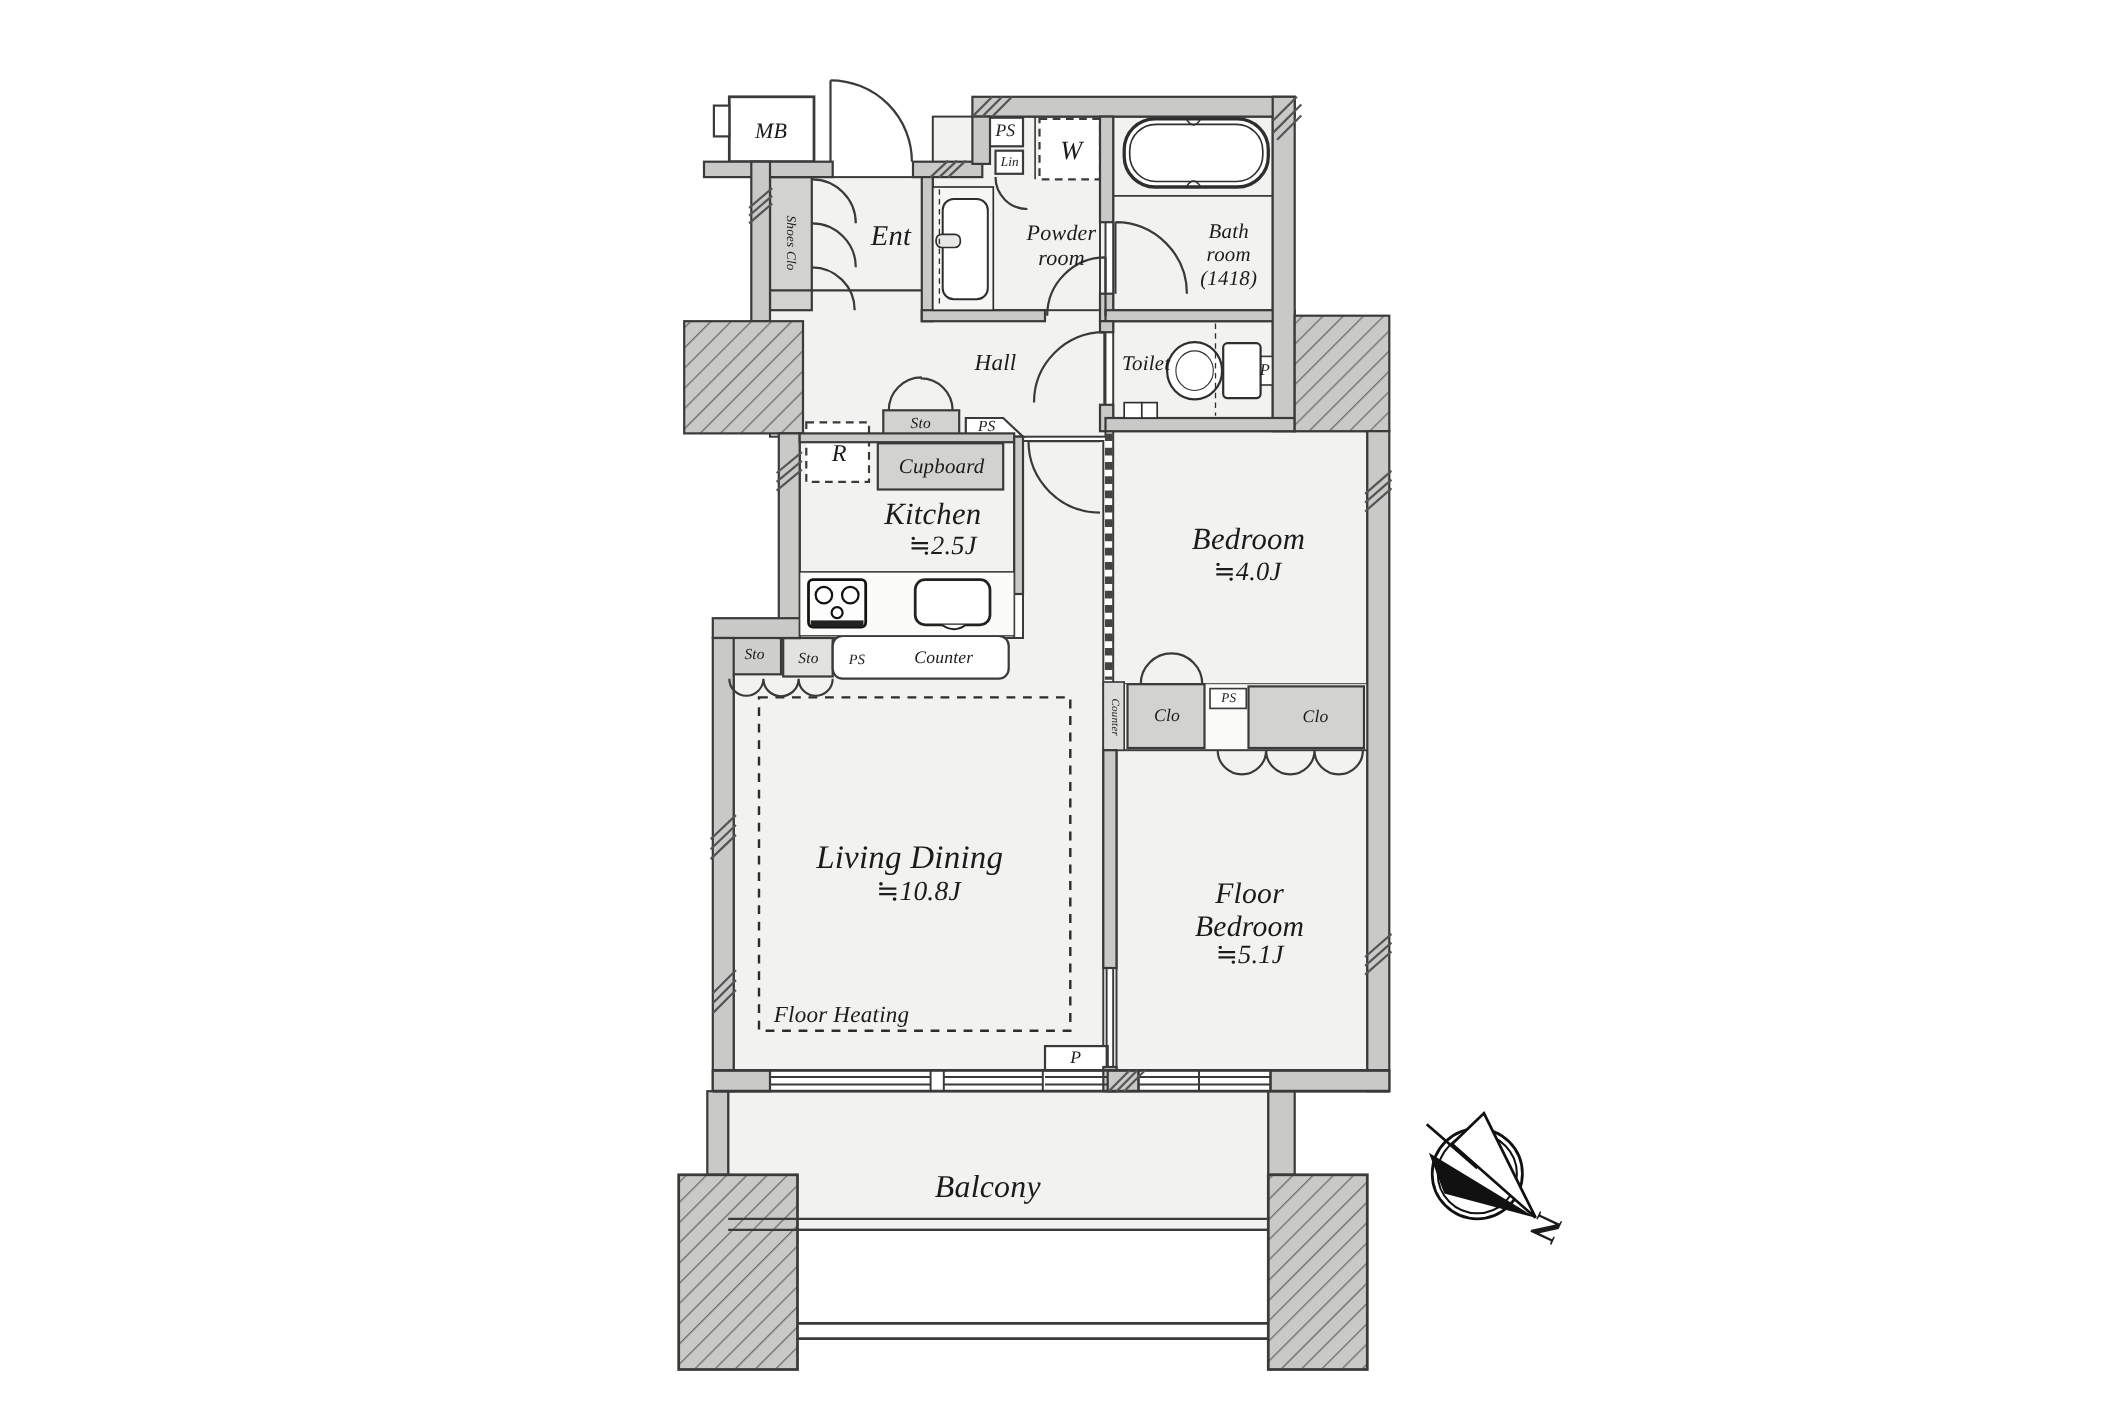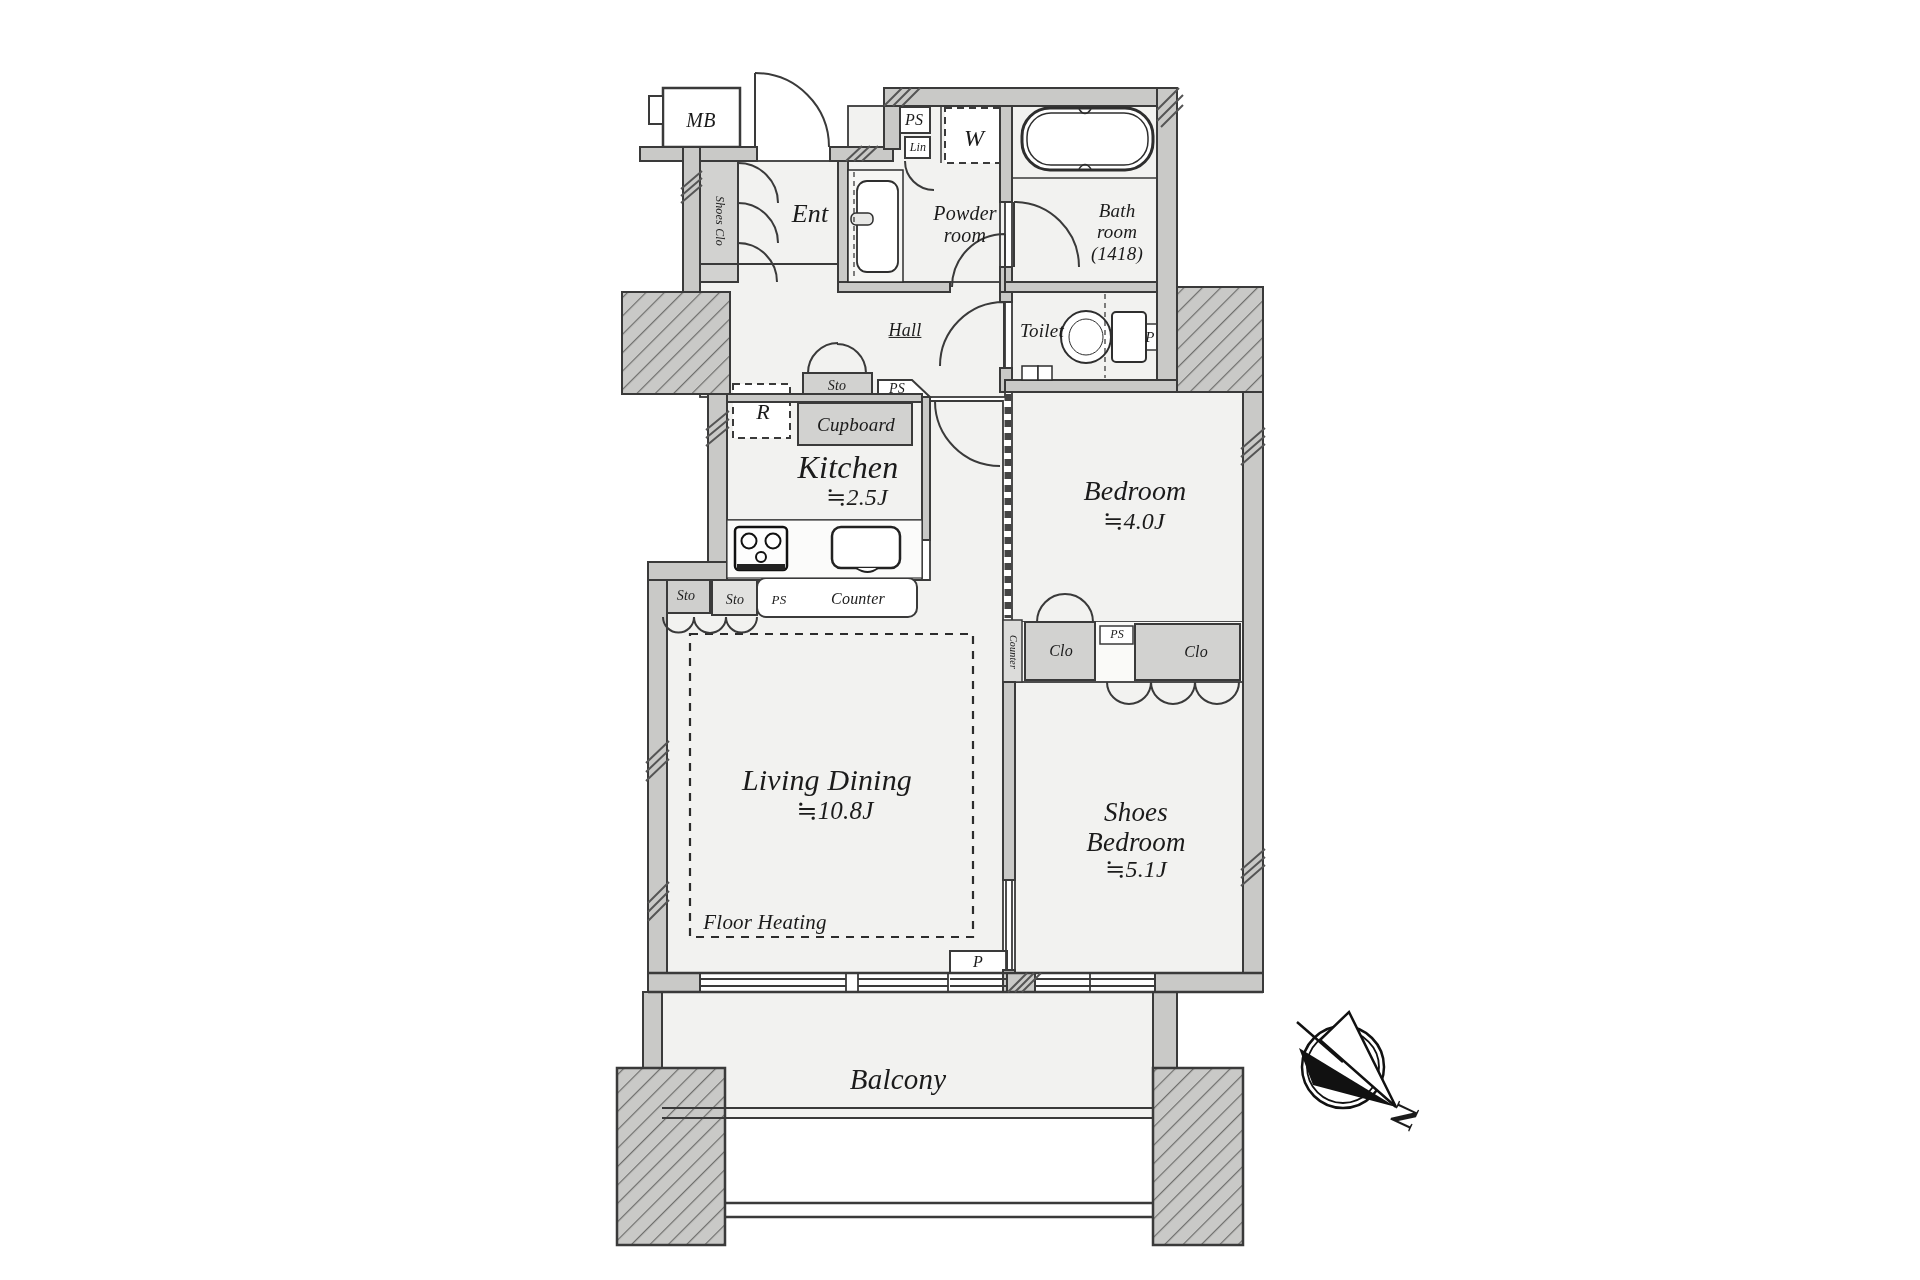--- a/index.html
+++ b/index.html
@@ -220,7 +220,7 @@
   <div class="lbl" style="left:1117px;top:232px;font-size:19px;">Bath
 room
 (1418)</div>
-  <div class="lbl" style="left:905px;top:330px;font-size:18px;text-decoration:underline;">Hall</div>
+  <div class="lbl" style="left:905px;top:330px;font-size:21px;">Hall</div>
   <div class="lbl" style="left:1042px;top:331px;font-size:19px;">Toilet</div>
   <div class="lbl" style="left:1150px;top:337px;font-size:15px;">P</div>
   <div class="lbl" style="left:763px;top:412px;font-size:22px;">R</div>

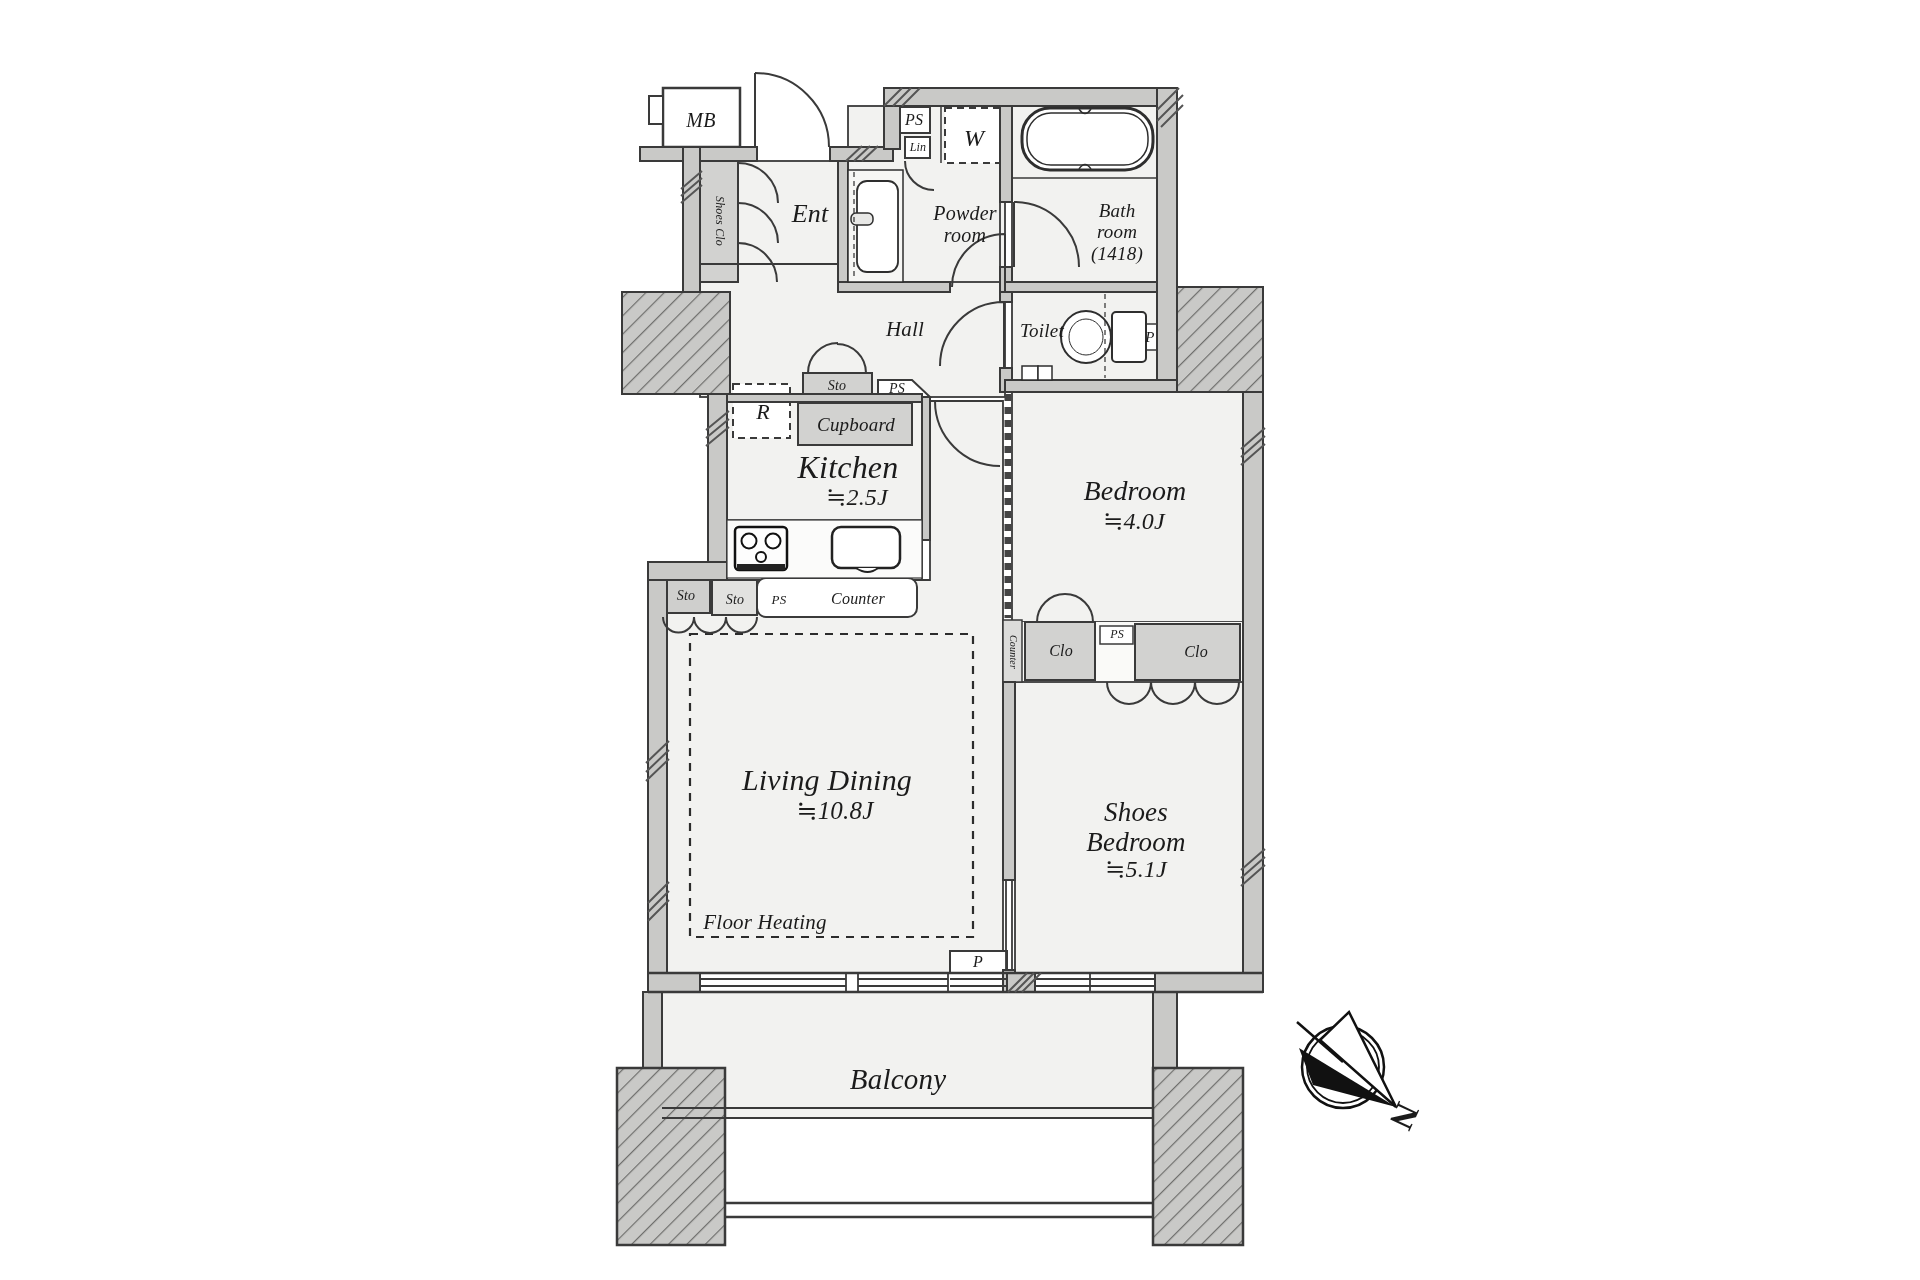--- a/index.html
+++ b/index.html
@@ -227,7 +227,7 @@
   <div class="lbl" style="left:837px;top:386px;font-size:14px;">Sto</div>
   <div class="lbl" style="left:897px;top:389px;font-size:14px;">PS</div>
   <div class="lbl" style="left:856px;top:425px;font-size:19px;">Cupboard</div>
-  <div class="lbl" style="left:848px;top:468px;font-size:32px;">Kitchen</div>
+  <div class="lbl" style="left:848px;top:468px;font-size:28px;">Kitchen</div>
   <div class="lbl" style="left:845px;top:497px;font-size:24px;margin-left:12px;">≒2.5J</div>
   <div class="lbl" style="left:1135px;top:491px;font-size:28px;">Bedroom</div>
   <div class="lbl" style="left:1134px;top:521px;font-size:24px;">≒4.0J</div>

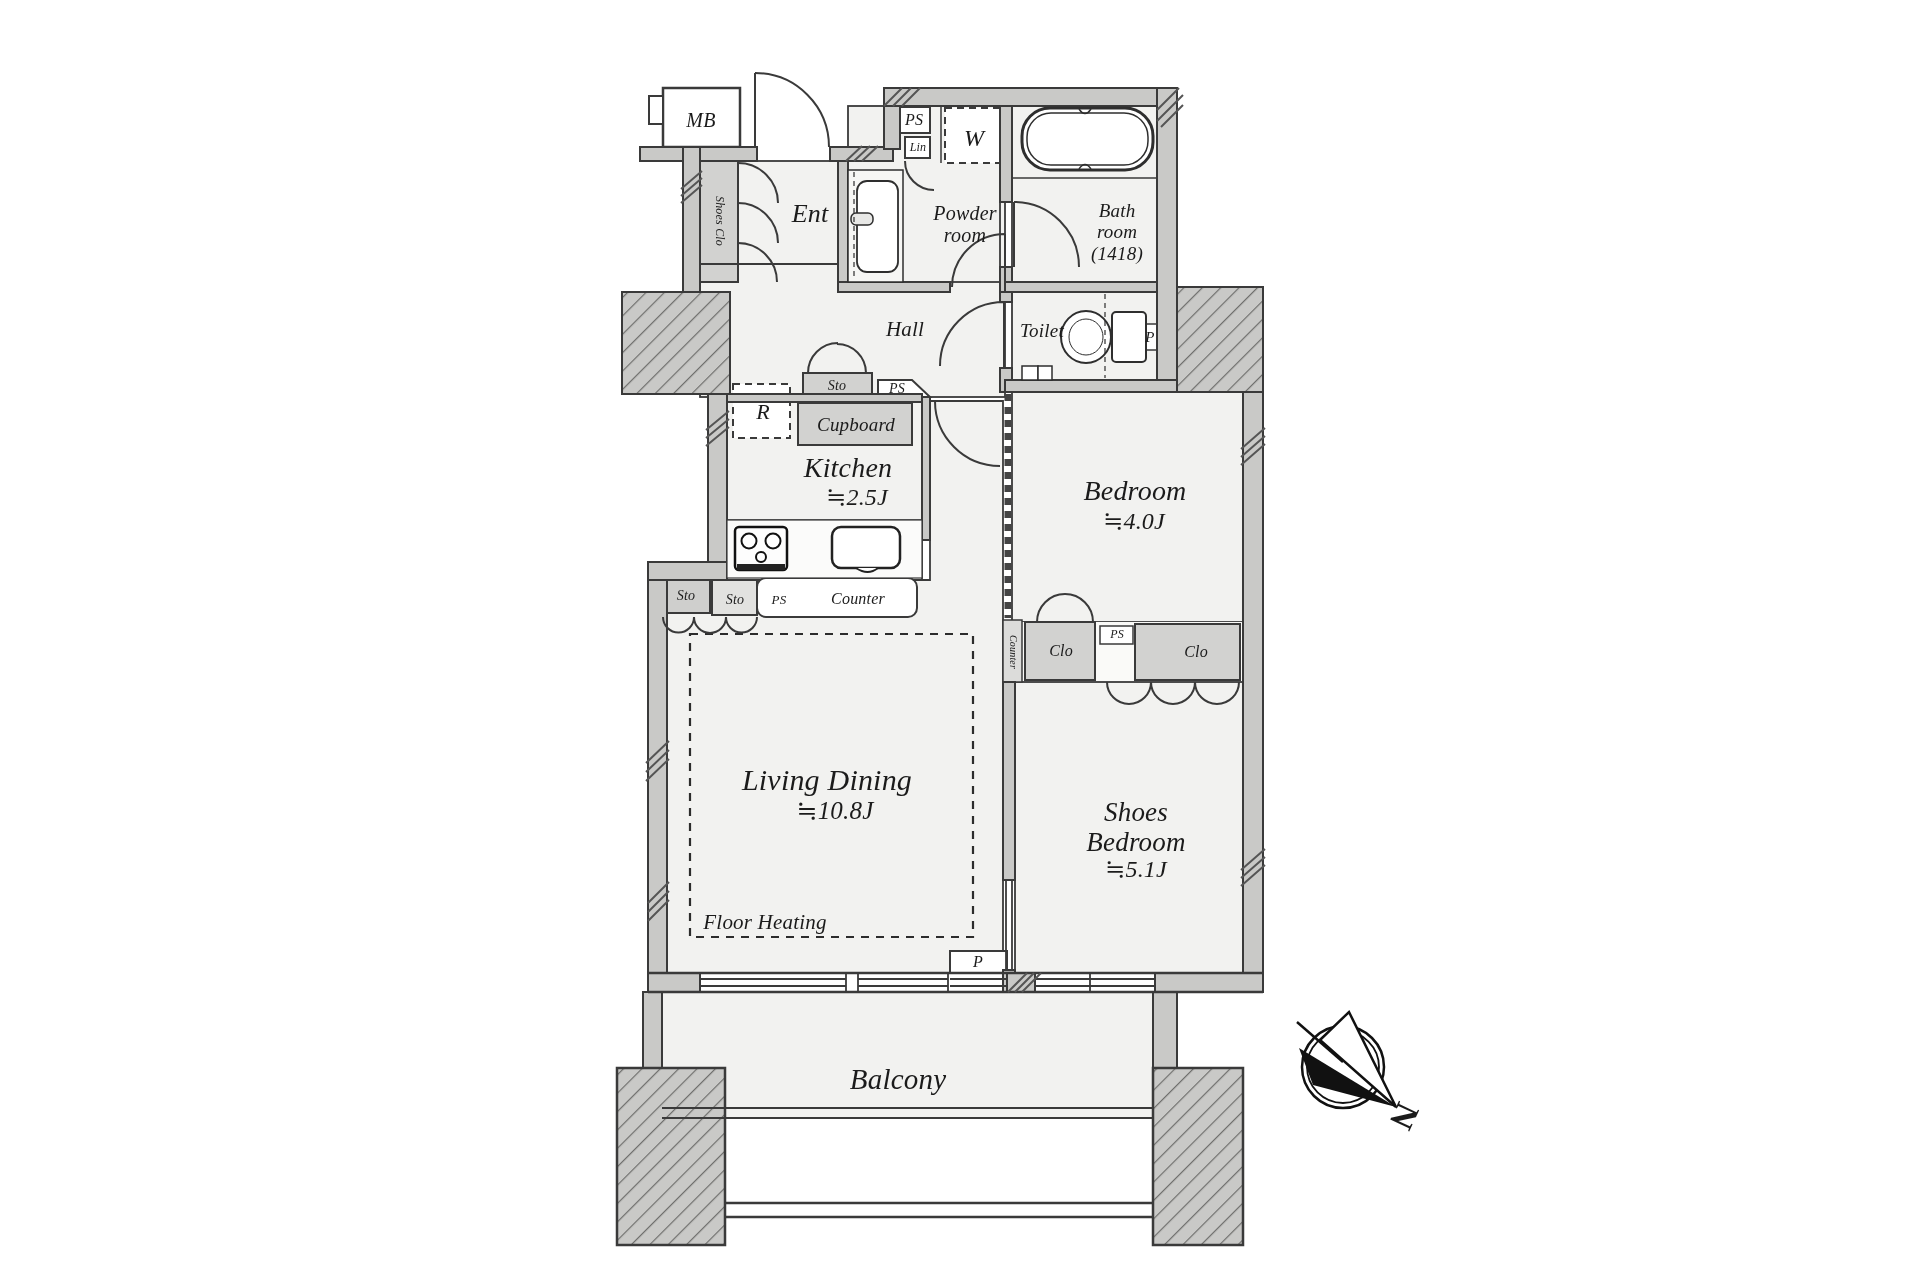--- a/index.html
+++ b/index.html
@@ -243,7 +243,7 @@
   <div class="lbl" style="left:835px;top:811px;font-size:25px;">≒10.8J</div>
   <div class="lbl" style="left:765px;top:923px;font-size:21px;">Floor Heating</div>
   <div class="lbl" style="left:978px;top:962px;font-size:16px;">P</div>
-  <div class="lbl" style="left:1136px;top:827px;font-size:27px;">Shoes
+  <div class="lbl" style="left:1136px;top:827px;font-size:27px;">Floor
 Bedroom</div>
   <div class="lbl" style="left:1136px;top:869px;font-size:24px;text-align:center;">≒5.1J</div>
   <div class="lbl" style="left:898px;top:1057px;font-size:29px;margin-top:22px;">Balcony</div>

